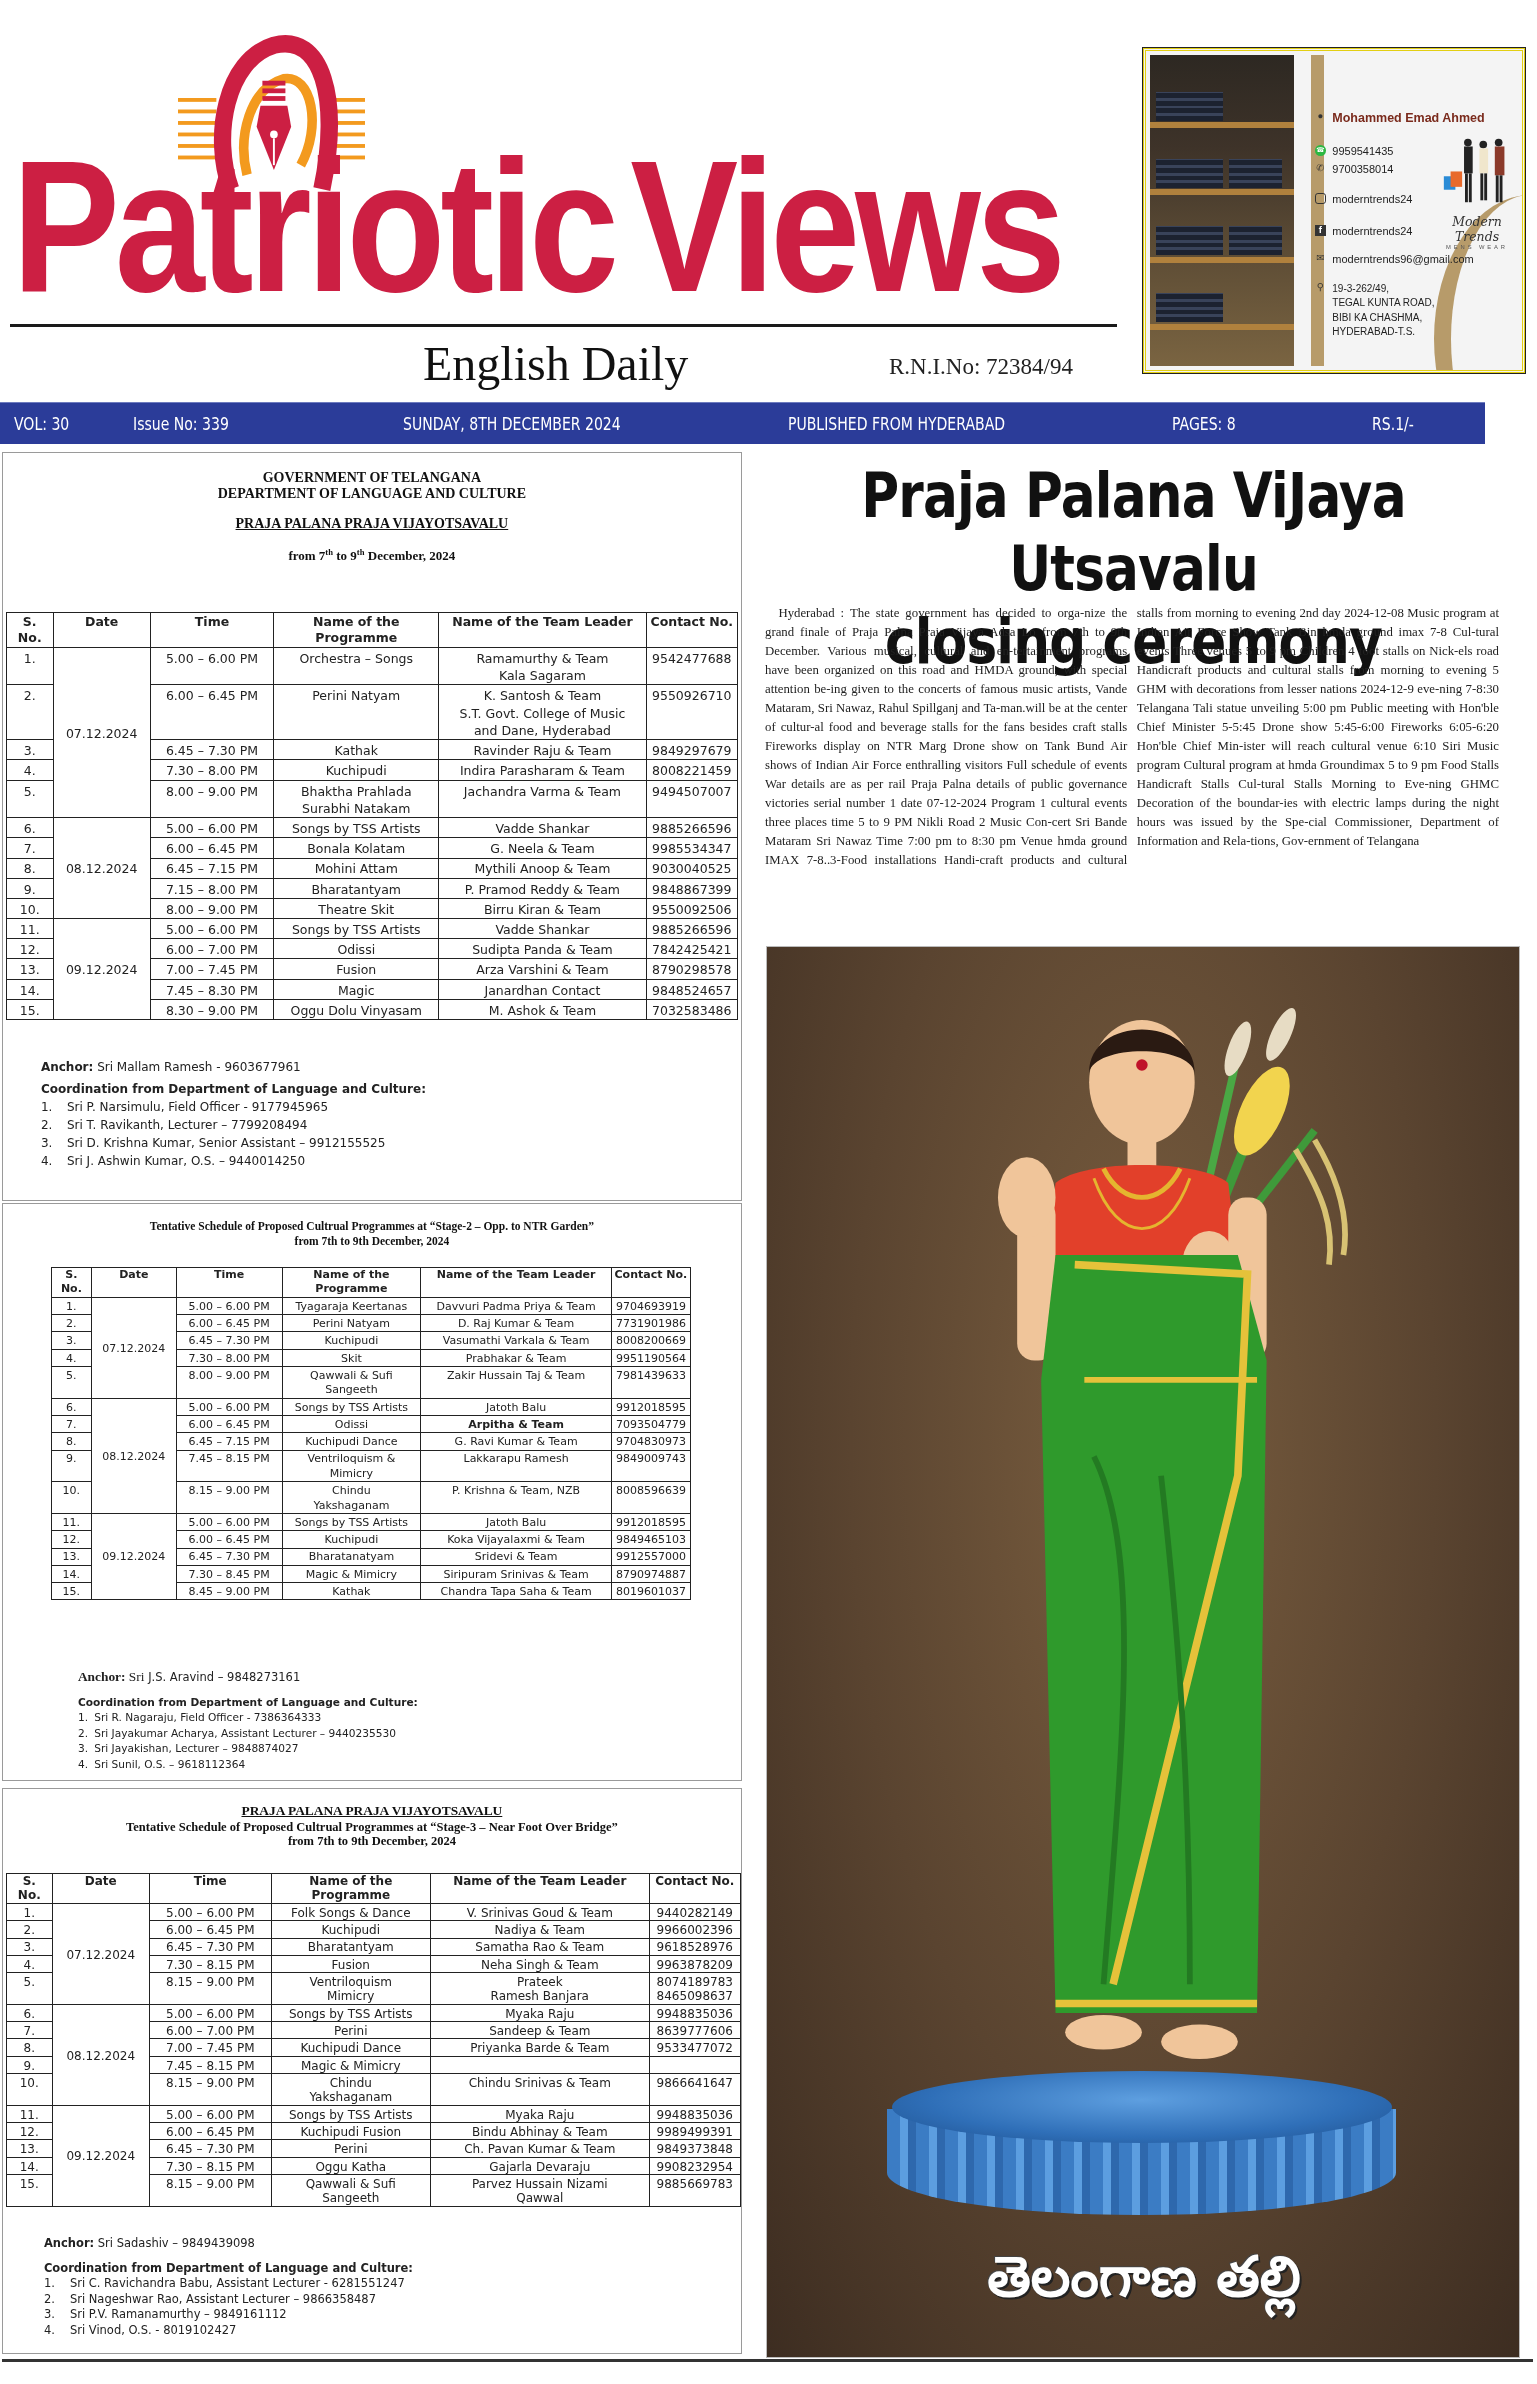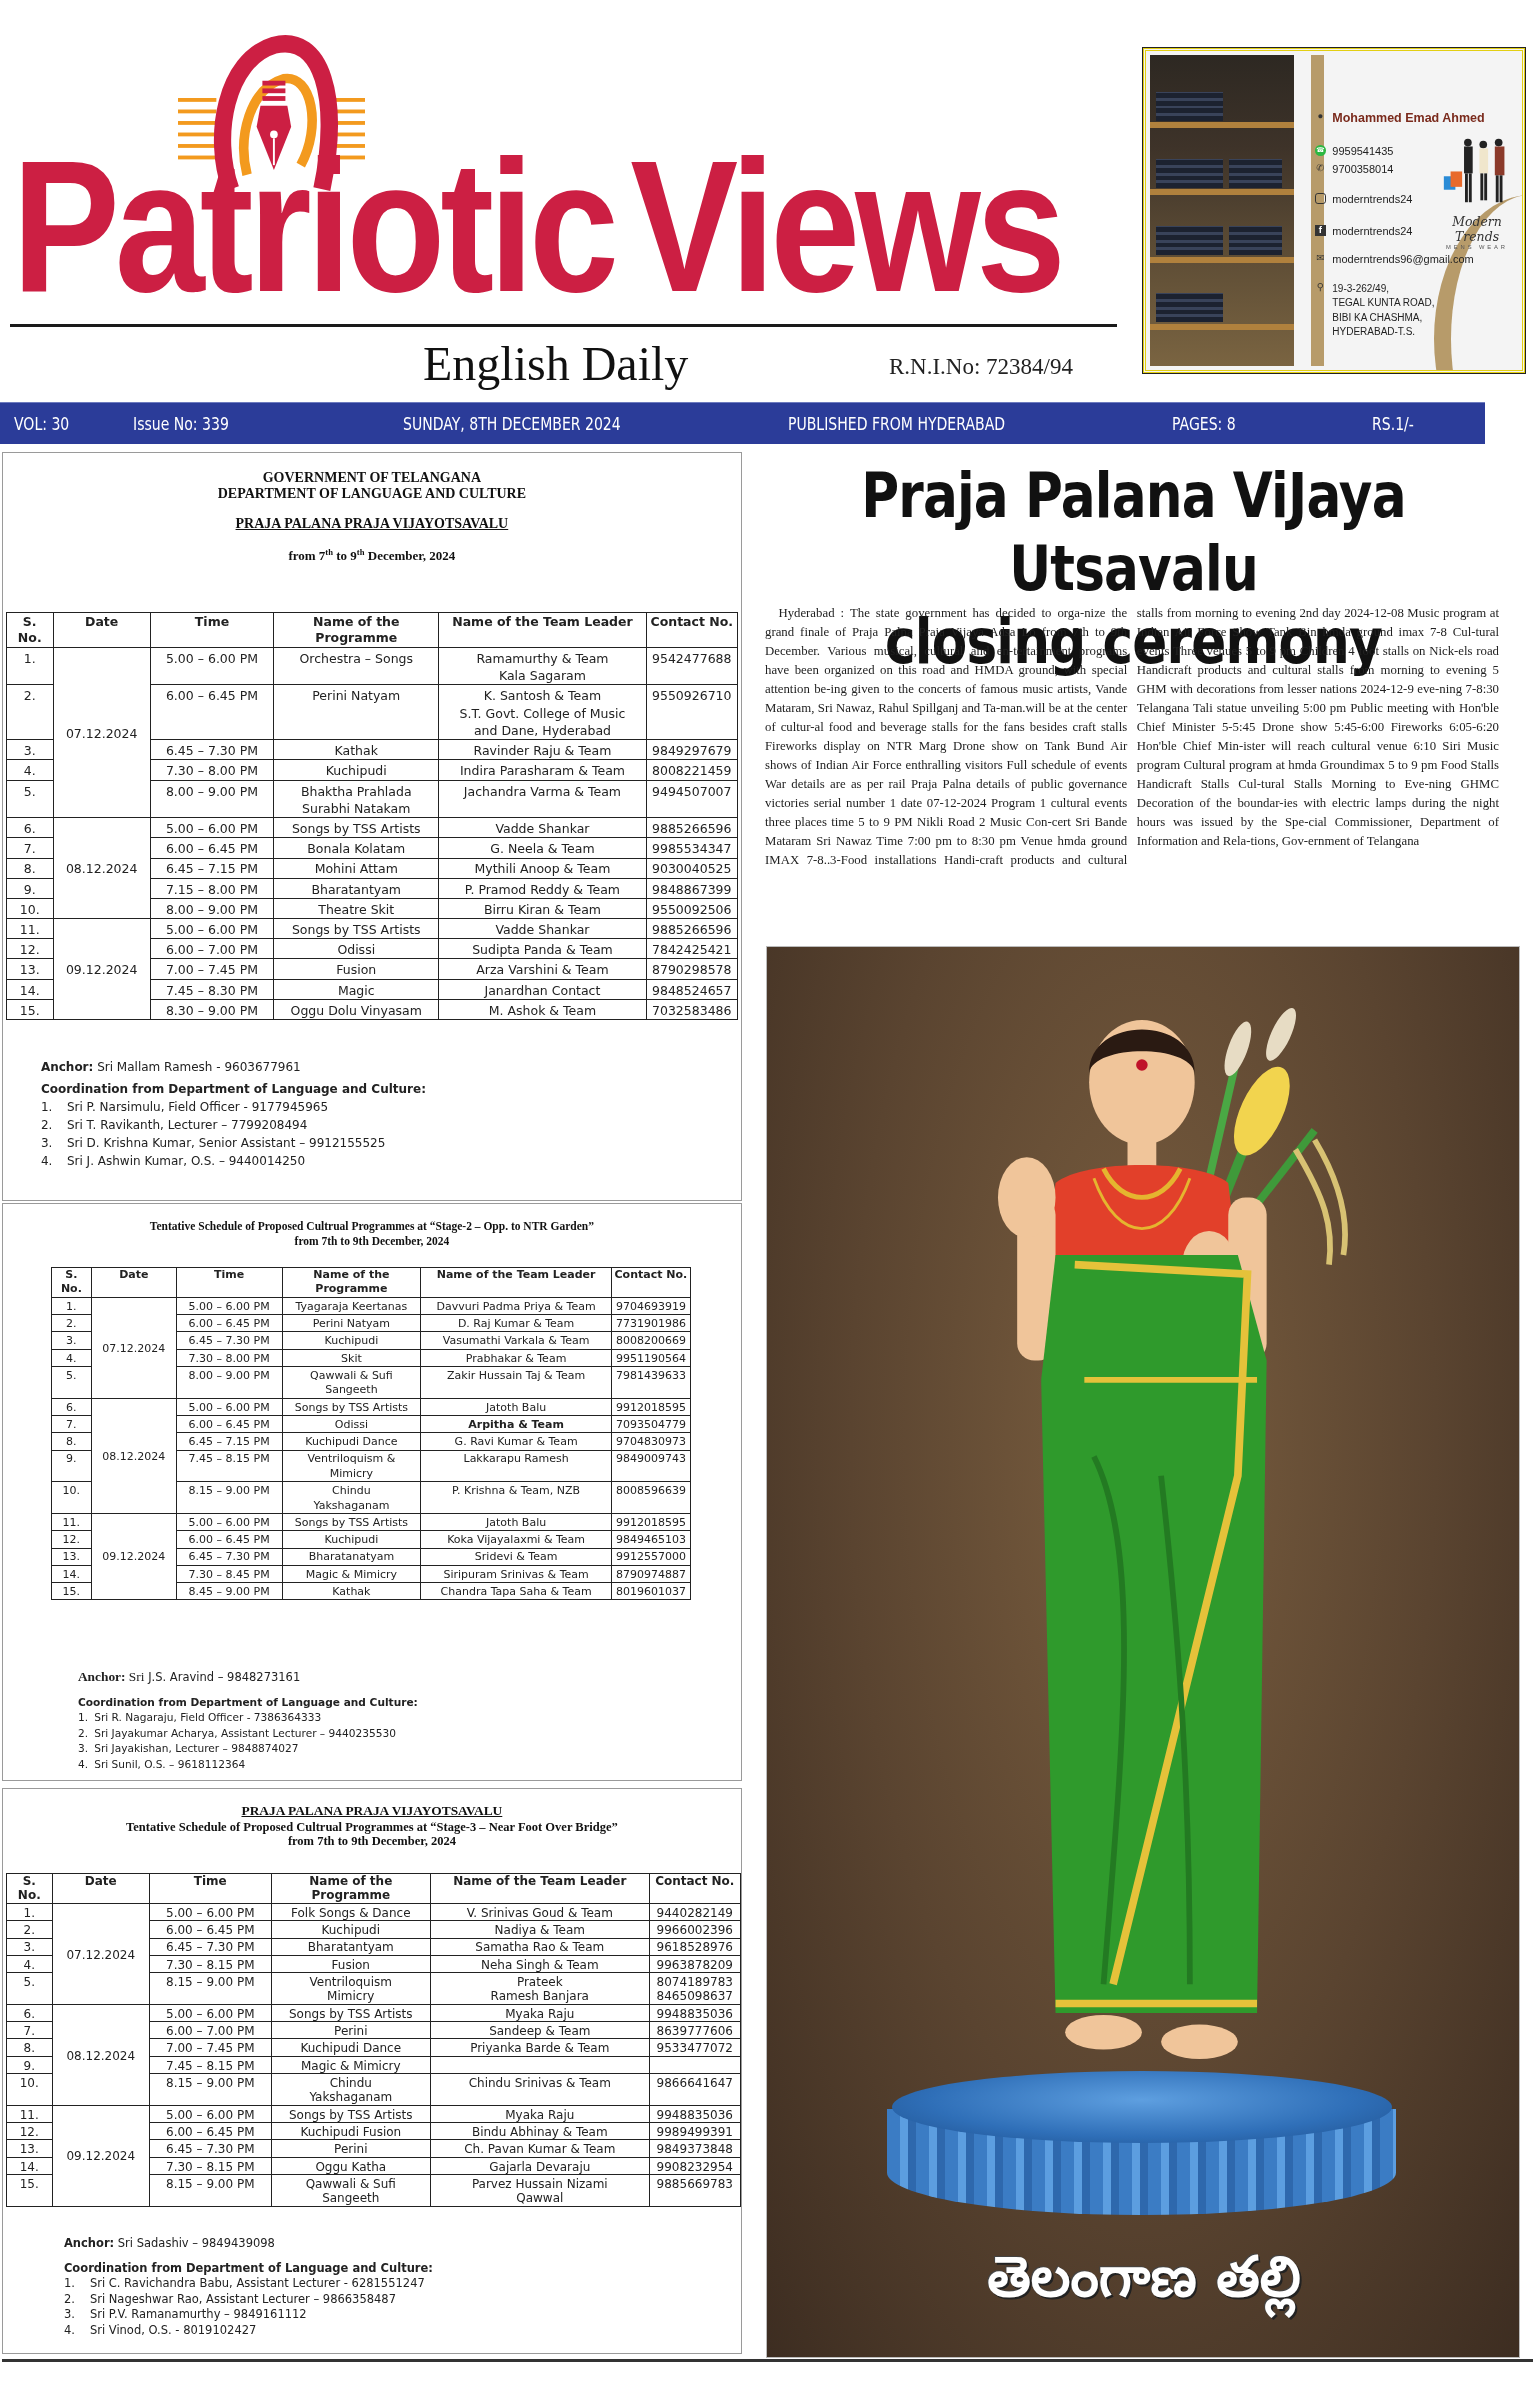--- a/index.html
+++ b/index.html
@@ -93,7 +93,7 @@
   #panel3 table.sched { position: absolute; left: 2.9px; top: 84px; width: 735px; font-size: 12px; }
   #panel3 table.sched th { height: 30px; line-height: 14.4px; }
   #panel3 table.sched td { line-height: 14.4px; padding: 1.9px 2.9px 0 2.9px; }
-  #panel3 .foot { position: absolute; left: 41px; top: 447px; font-size: 11.5px; line-height: 15.4px; margin-left: 20px; }
+  #panel3 .foot { position: absolute; left: 41px; top: 447px; font-size: 11.5px; line-height: 15.4px; }
   #panel3 .foot .anchor { margin-bottom: 9.6px; }
   #panel3 .foot li .n { width: 26px; }
 

